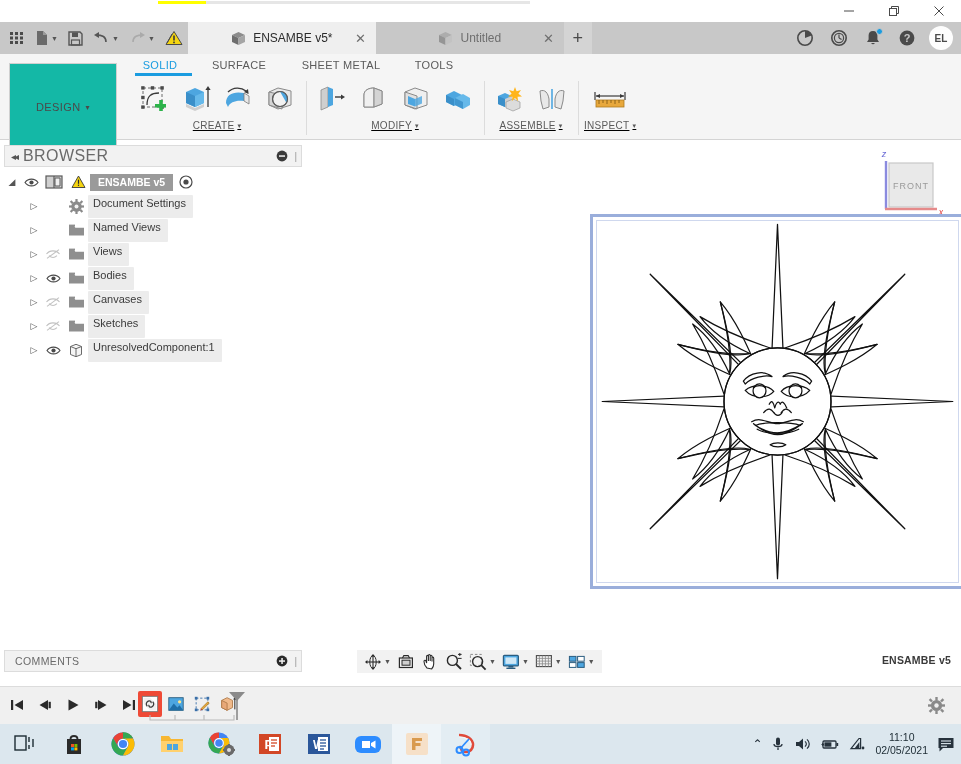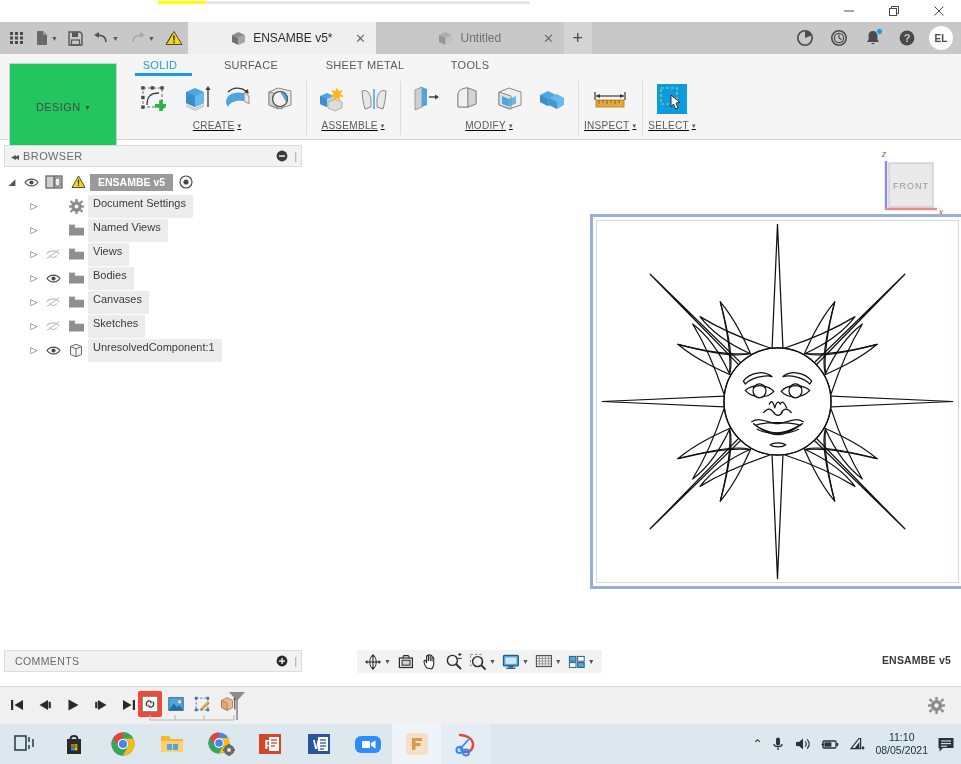--- a/index.html
+++ b/index.html
@@ -83,7 +83,7 @@
     font-size: 11px; color: #4a4a4a; letter-spacing: .4px;
   }
   .ribtabs {
-    position: absolute; left: 128px; top: 3px; display: flex; gap: 15px;
+    position: absolute; left: 128px; top: 3px; display: flex; gap: 3px;
   }
   .ribtab {
     font-size: 11px; color: #5a5a5a; letter-spacing: .3px;

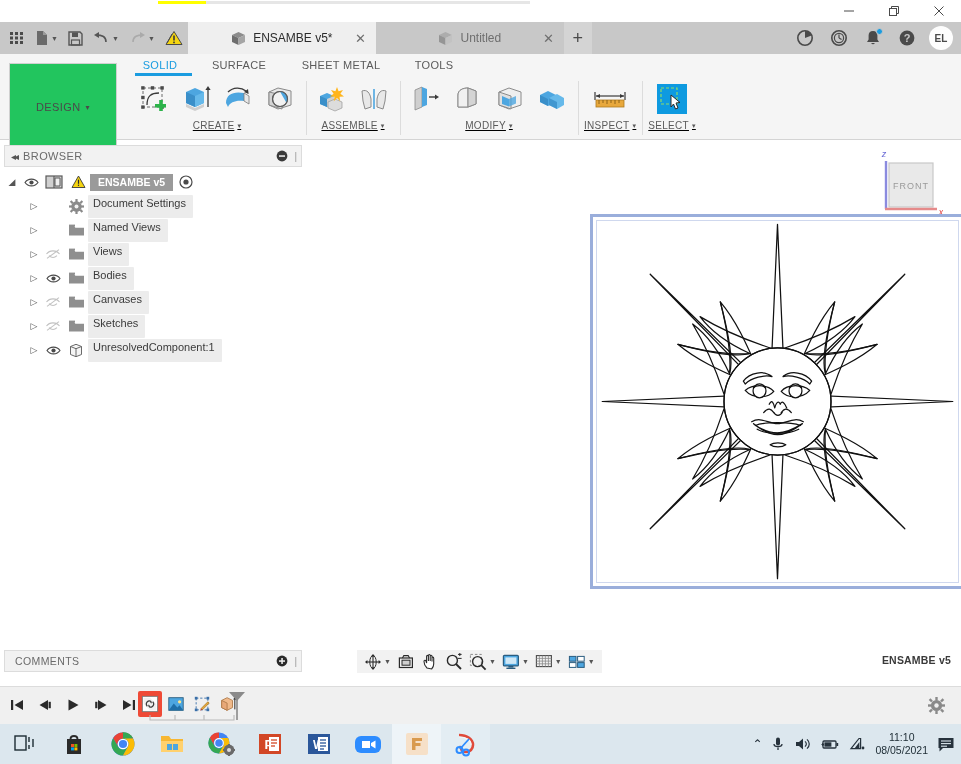--- a/index.html
+++ b/index.html
@@ -78,7 +78,7 @@
   }
   .design-btn {
     position: absolute; left: 9px; top: 9px; width: 108px; height: 88px;
-    border: 1px solid #d0d0d0; border-radius: 0; background: #22c55e;
+    border: 1px solid #d0d0d0; border-radius: 0; background: #14b8a6;
     display: flex; align-items: center; justify-content: center;
     font-size: 11px; color: #4a4a4a; letter-spacing: .4px;
   }

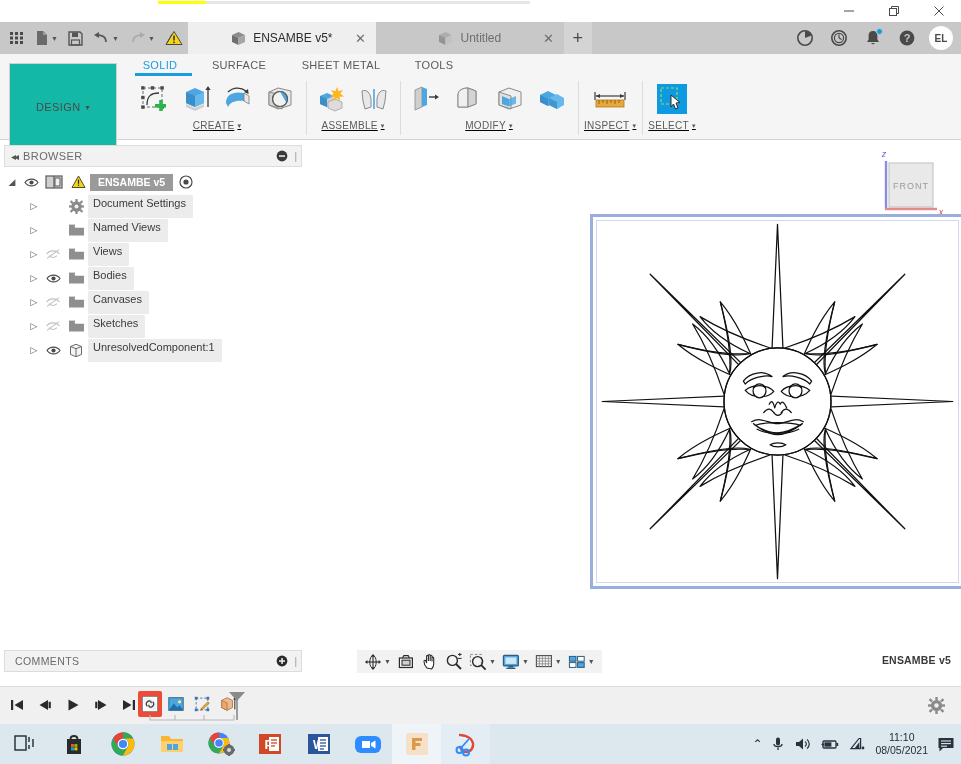--- a/index.html
+++ b/index.html
@@ -441,35 +441,6 @@
           <div class="tool">
             <span>
               <svg width="32" height="32" viewBox="0 0 32 32">
-                <path d="M4 13 L11 10 L18 13 L18 21 L11 24 L4 21 Z" fill="#4da6e0"></path>
-                <path d="M4 13 L11 16 L11 24 L4 21 Z" fill="#3a8fc9"></path>
-                <path d="M11 16 L18 13 L18 21 L11 24 Z" fill="#cfcfcf"></path>
-                <path d="M12 19 L19 16 L26 19 L26 25 L19 28 L12 25 Z" fill="#dcdcdc" stroke="#9a9a9a" stroke-width=".7"></path>
-                <path d="M21 4 l1.6 4.2 l4.4 -1.2 l-2.6 3.7 l3.6 2.7 l-4.5 .4 l.7 4.5 l-3.2 -3.2 l-3.2 3.2 l.7 -4.5 l-4.5 -.4 l3.6 -2.7 l-2.6 -3.7 l4.4 1.2 z" fill="#ffb51c"></path>
-              </svg>
-            </span>
-          </div>
-          <div class="tool">
-            <span>
-              <svg width="32" height="32" viewBox="0 0 32 32">
-                <path d="M4 8 C9 6 12 10 13 16 L13 24 L7 26 L5 18 Z" fill="#e8e8e8" stroke="#8a8a8a" stroke-width="1"></path>
-                <path d="M28 8 C23 6 20 10 19 16 L19 24 L25 26 L27 18 Z" fill="#e8e8e8" stroke="#8a8a8a" stroke-width="1"></path>
-                <line x1="16" y1="6" x2="16" y2="26" stroke="#4da6e0" stroke-width="1.6"></line>
-              </svg>
-            </span>
-          </div>
-        </div>
-        <div class="panel-label">
-          <span>ASSEMBLE</span>
-          <span style="font-size:7px">▾</span>
-        </div>
-      </div>
-
-      <div class="panel">
-        <div class="panel-icons">
-          <div class="tool">
-            <span>
-              <svg width="32" height="32" viewBox="0 0 32 32">
                 <path d="M5 7 L12 4 L12 24 L5 27 Z" fill="#cfcfcf" stroke="#8a8a8a" stroke-width=".8"></path>
                 <path d="M12 4 L17 6 L17 22 L12 24 Z" fill="#4da6e0"></path>
                 <line x1="19" y1="14" x2="27" y2="14" stroke="#3a3a3a" stroke-width="1.4"></line>
@@ -513,6 +484,35 @@
         </div>
       </div>
 
+      <div class="panel">
+        <div class="panel-icons">
+          <div class="tool">
+            <span>
+              <svg width="32" height="32" viewBox="0 0 32 32">
+                <path d="M4 13 L11 10 L18 13 L18 21 L11 24 L4 21 Z" fill="#4da6e0"></path>
+                <path d="M4 13 L11 16 L11 24 L4 21 Z" fill="#3a8fc9"></path>
+                <path d="M11 16 L18 13 L18 21 L11 24 Z" fill="#cfcfcf"></path>
+                <path d="M12 19 L19 16 L26 19 L26 25 L19 28 L12 25 Z" fill="#dcdcdc" stroke="#9a9a9a" stroke-width=".7"></path>
+                <path d="M21 4 l1.6 4.2 l4.4 -1.2 l-2.6 3.7 l3.6 2.7 l-4.5 .4 l.7 4.5 l-3.2 -3.2 l-3.2 3.2 l.7 -4.5 l-4.5 -.4 l3.6 -2.7 l-2.6 -3.7 l4.4 1.2 z" fill="#ffb51c"></path>
+              </svg>
+            </span>
+          </div>
+          <div class="tool">
+            <span>
+              <svg width="32" height="32" viewBox="0 0 32 32">
+                <path d="M4 8 C9 6 12 10 13 16 L13 24 L7 26 L5 18 Z" fill="#e8e8e8" stroke="#8a8a8a" stroke-width="1"></path>
+                <path d="M28 8 C23 6 20 10 19 16 L19 24 L25 26 L27 18 Z" fill="#e8e8e8" stroke="#8a8a8a" stroke-width="1"></path>
+                <line x1="16" y1="6" x2="16" y2="26" stroke="#4da6e0" stroke-width="1.6"></line>
+              </svg>
+            </span>
+          </div>
+        </div>
+        <div class="panel-label">
+          <span>ASSEMBLE</span>
+          <span style="font-size:7px">▾</span>
+        </div>
+      </div>
+
 
       <div class="panel">
         <div class="panel-icons">

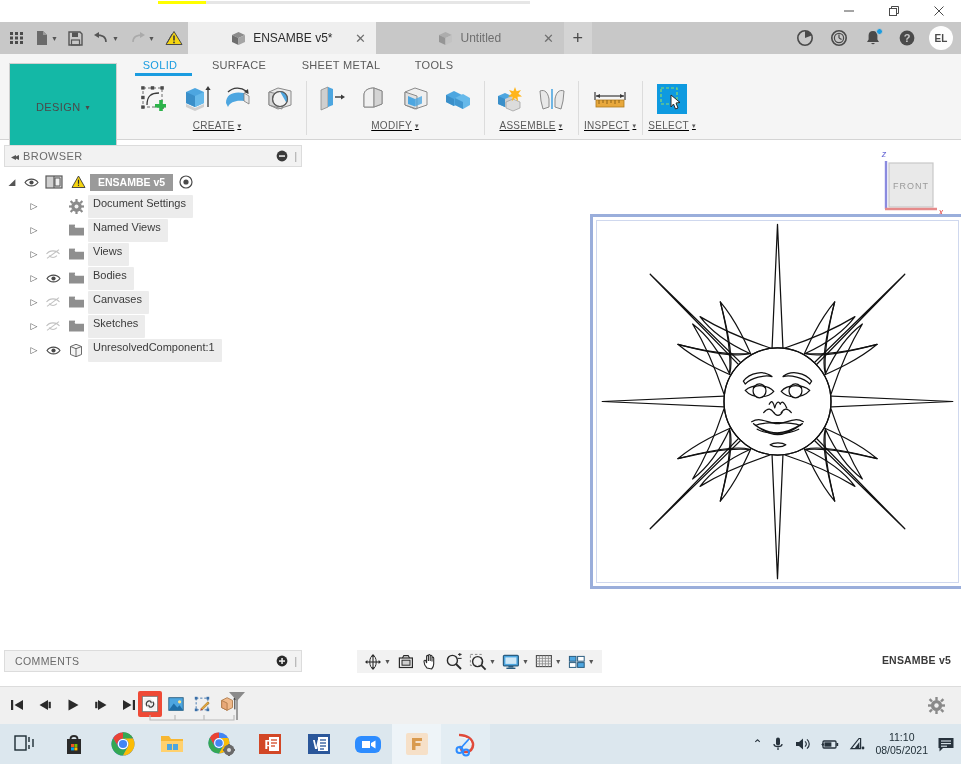--- a/index.html
+++ b/index.html
@@ -544,23 +544,6 @@
       </div>
 
 
-      <div class="panel">
-        <div class="panel-icons">
-          <div class="tool">
-            <span>
-              <svg width="34" height="34" viewBox="0 0 34 34">
-                <rect x="2" y="2" width="30" height="30" fill="#0e9ae0"></rect>
-                <rect x="6" y="6" width="16" height="16" fill="none" stroke="#8edc6a" stroke-width="1.2" stroke-dasharray="3,2"></rect>
-                <path d="M16 13 L25 20.5 L21 21 L23 26 L20.5 27 L18.5 22 L16 25 Z" fill="#ffffff" stroke="#2a2a2a" stroke-width="1"></path>
-              </svg>
-            </span>
-          </div>
-        </div>
-        <div class="panel-label">
-          <span>SELECT</span>
-          <span style="font-size:7px">▾</span>
-        </div>
-      </div>
 
     </div>
   </div>

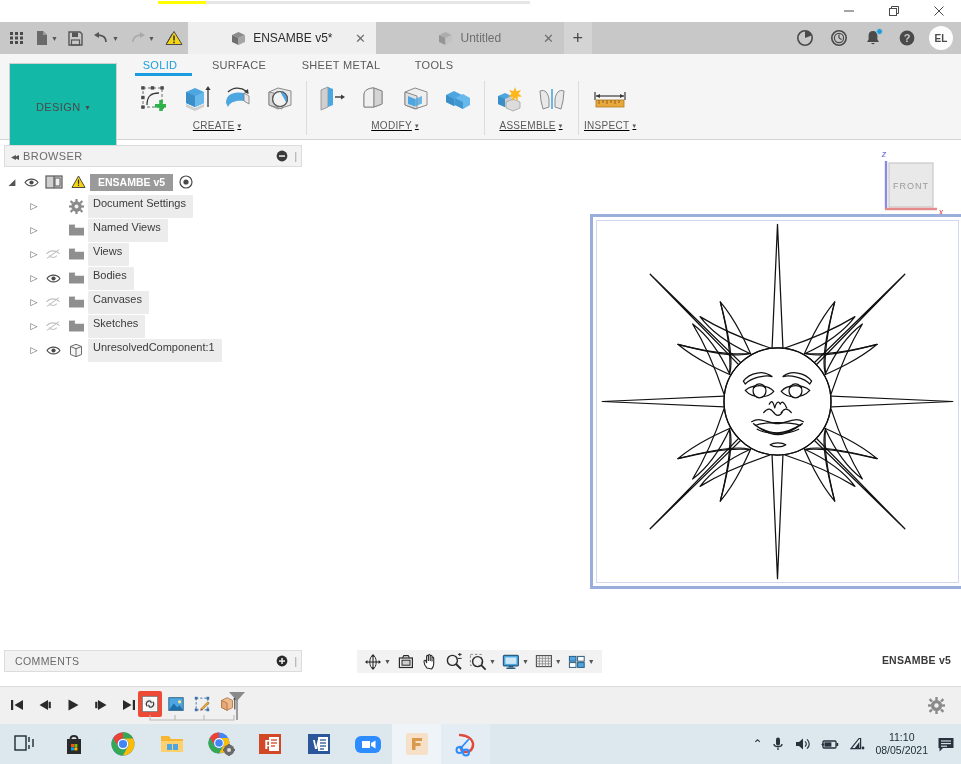--- a/index.html
+++ b/index.html
@@ -114,7 +114,7 @@
     display: flex; align-items: center;
   }
   .browser-collapse { padding: 0 6px; color: #555; font-size: 10px; letter-spacing:-2px;}
-  .browser-title { font-size: 11px; color: #6a6a6a; letter-spacing: .4px; }
+  .browser-title { font-size: 16px; color: #6a6a6a; letter-spacing: .4px; }
   .browser-min { margin-left: auto; margin-right: 4px; display: flex; align-items: center; gap: 6px; }
   .tree { position: absolute; left: 4px; top: 170px; width: 298px; }
   .node { display: flex; align-items: center; height: 24px; font-size: 11px; color: #3a3a3a; }

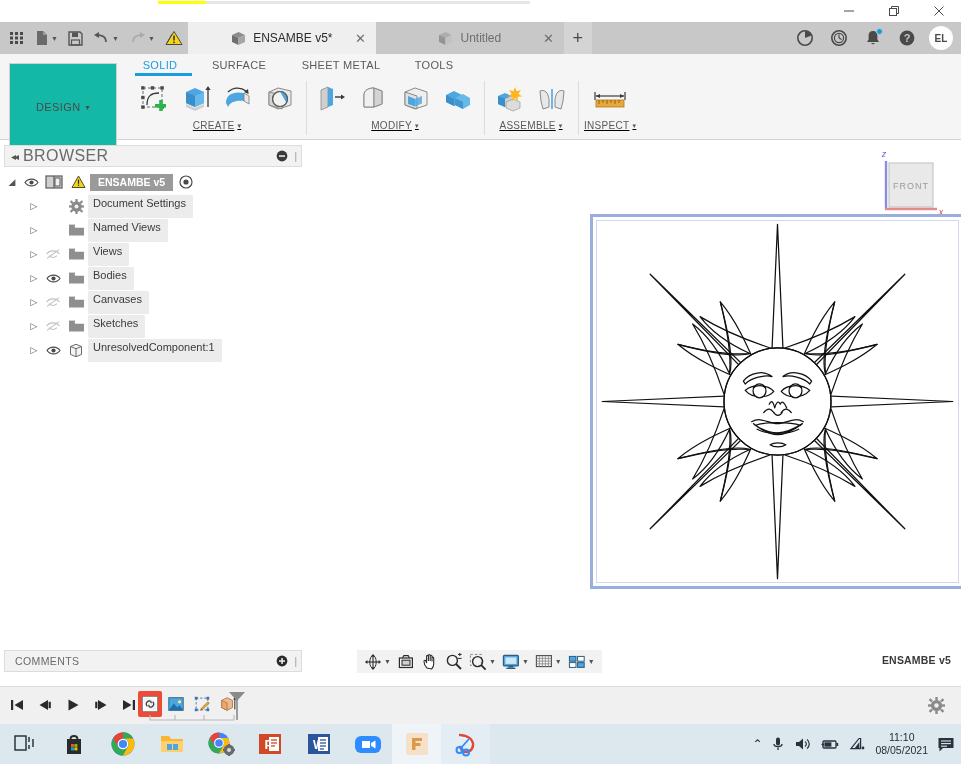--- a/index.html
+++ b/index.html
@@ -1219,7 +1219,7 @@
       </span>
       <span class="clock">
         <span>11:10</span><br>
-        <span>08/05/2021</span>
+        <span>02/05/2021</span>
       </span>
       <span class="tray-ico">
         <svg width="18" height="17" viewBox="0 0 18 17">

